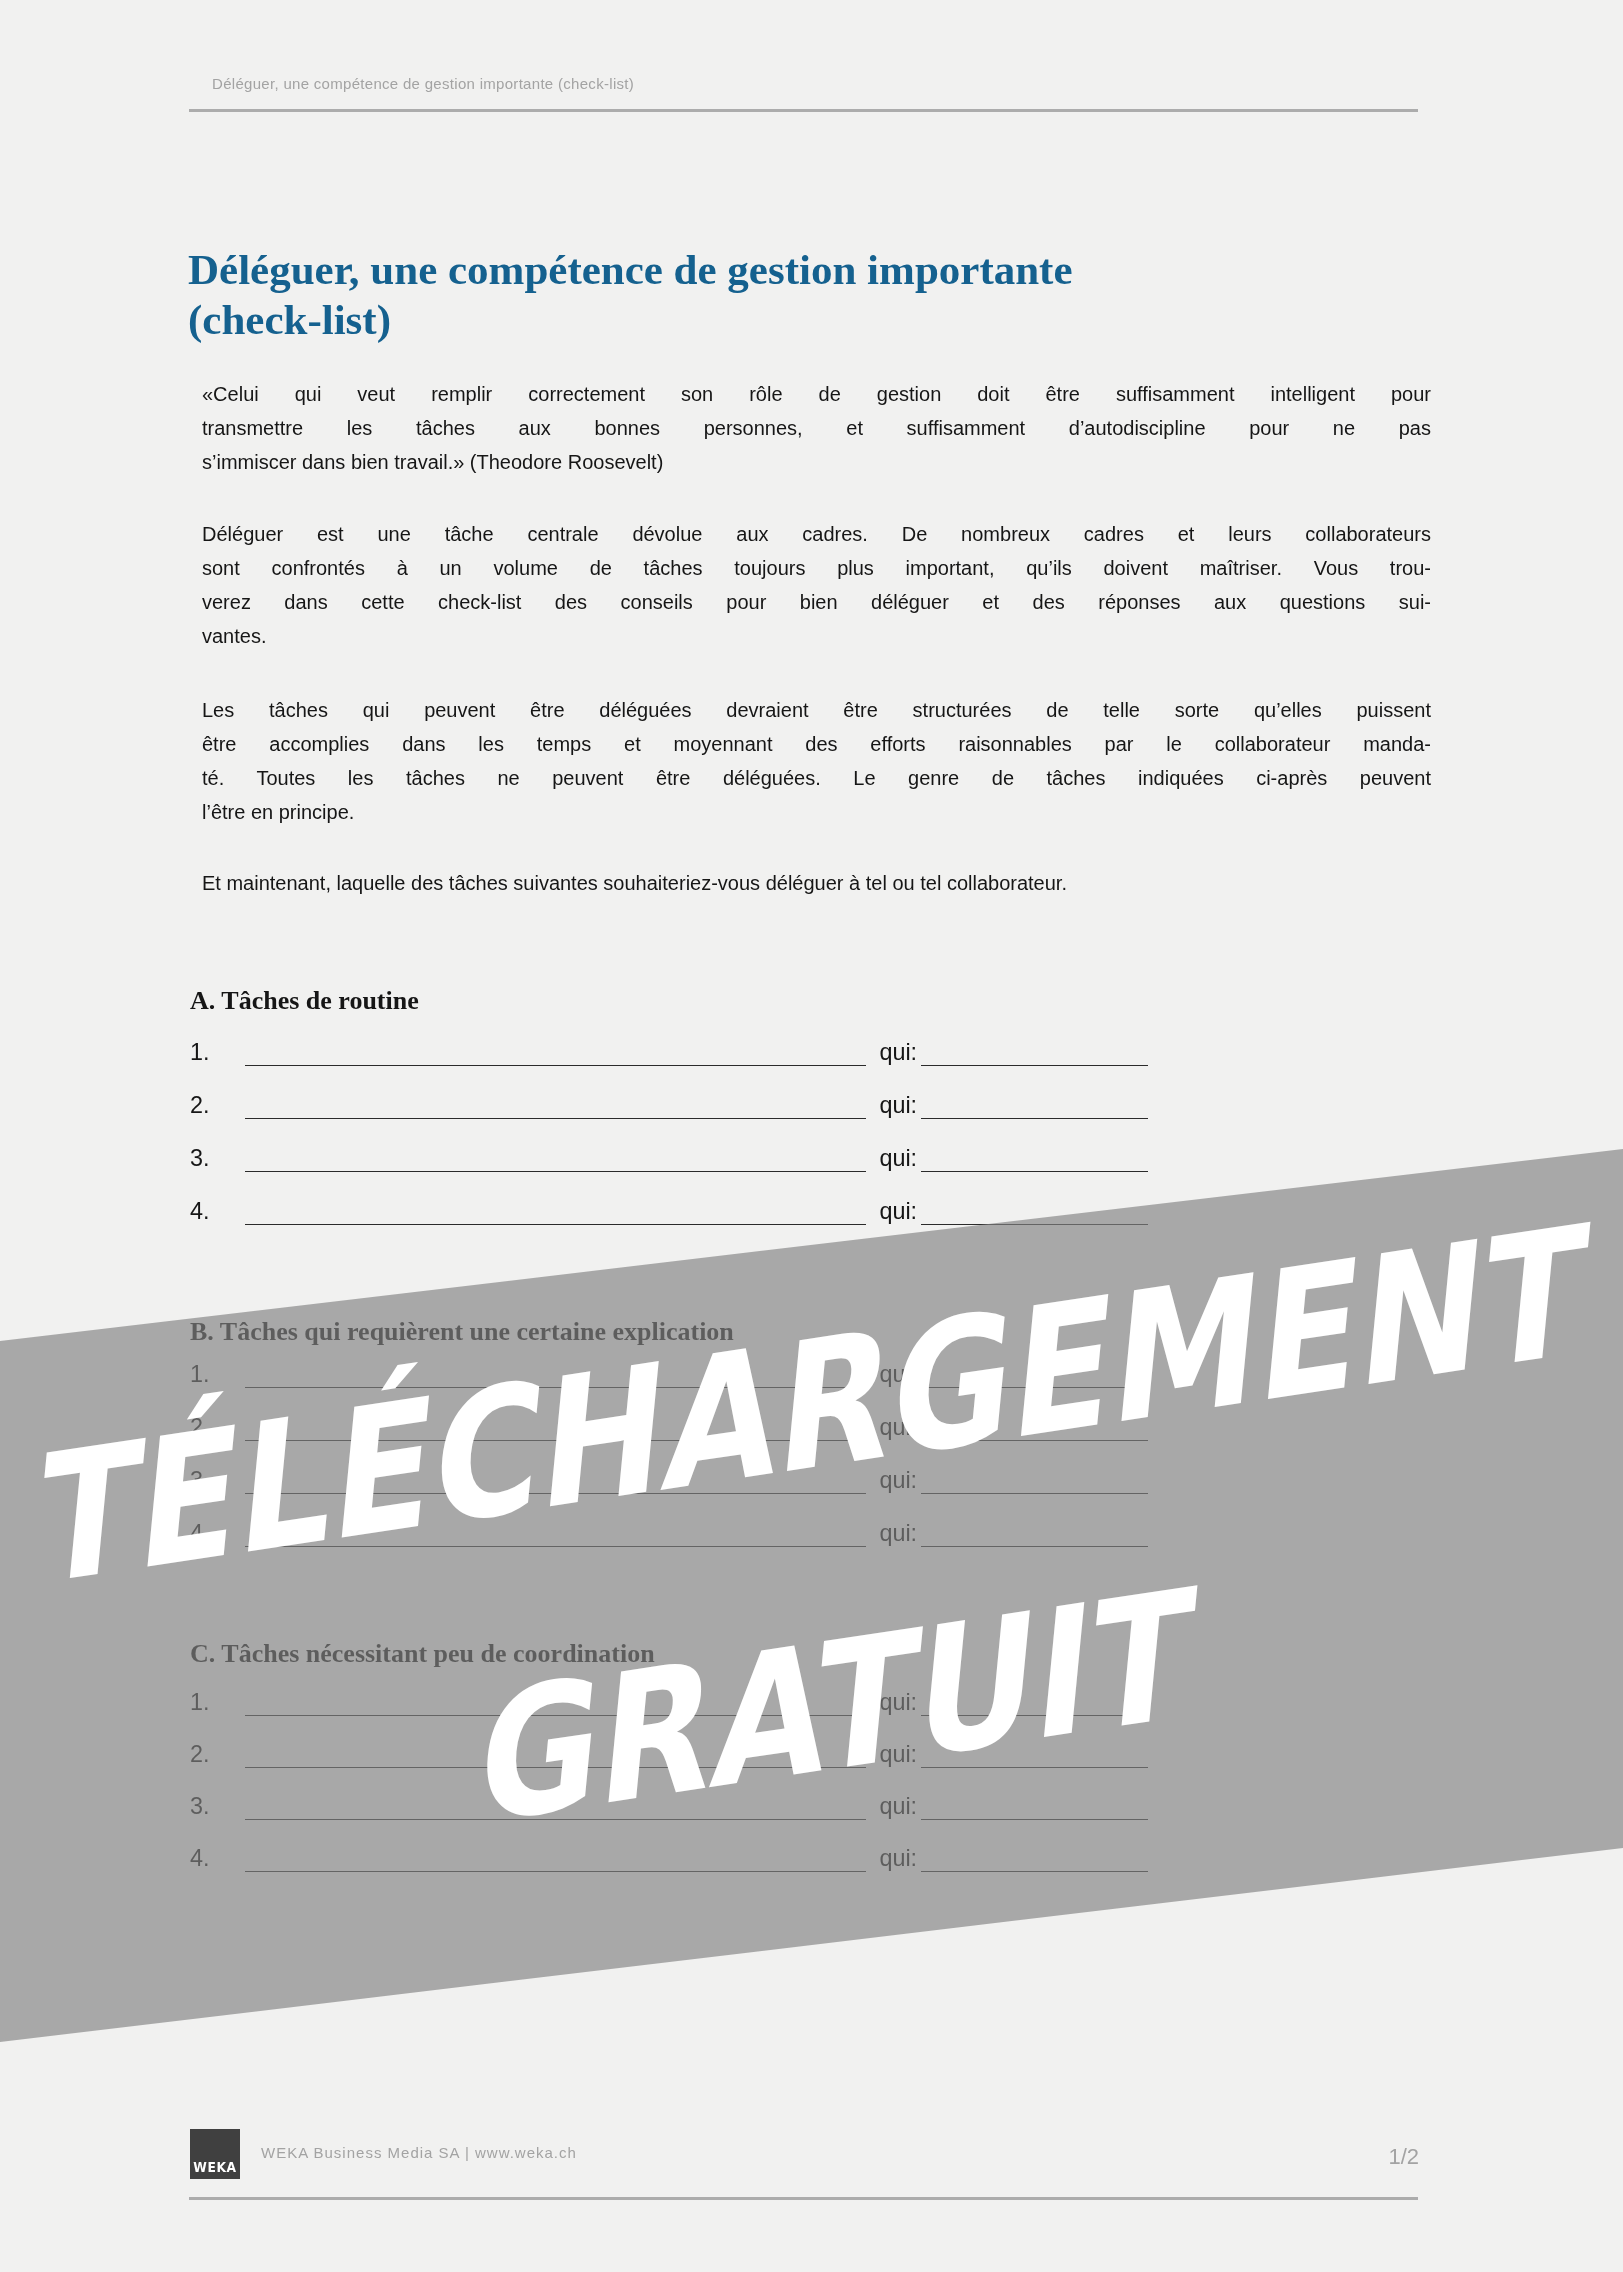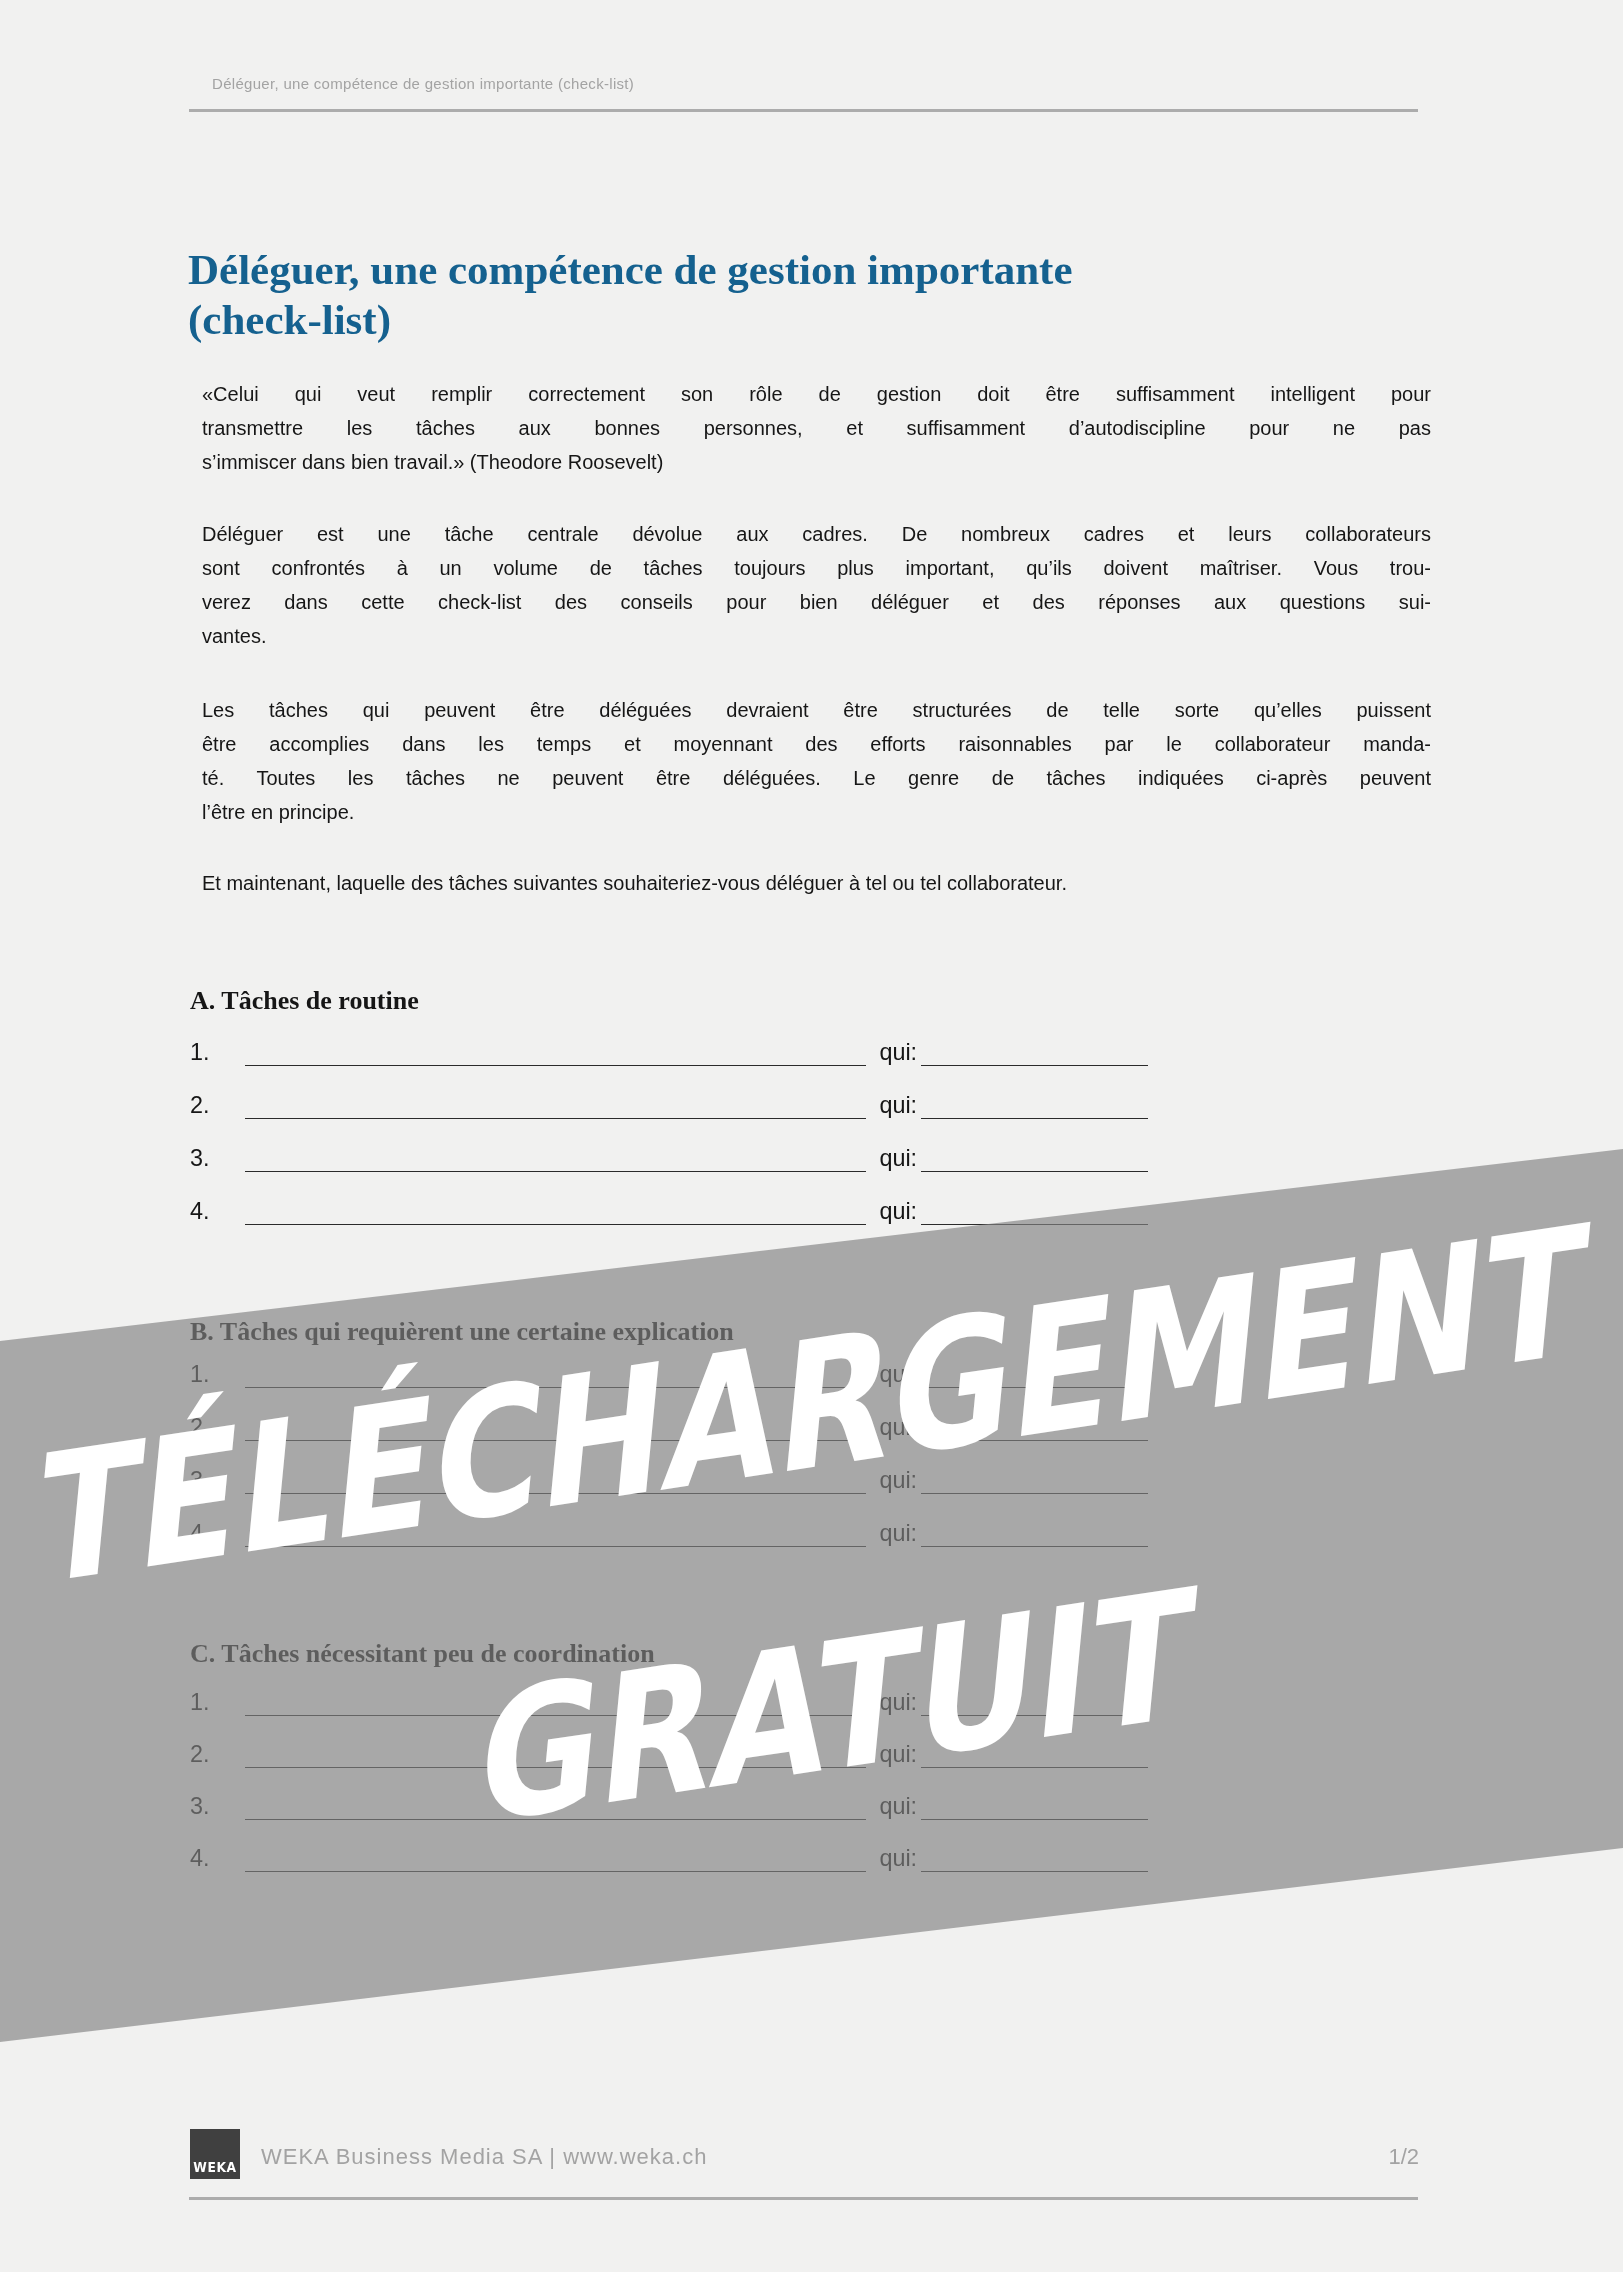--- a/index.html
+++ b/index.html
@@ -66,7 +66,7 @@
   }
   .footer-text {
     position:absolute; left:261px; top:2144px;
-    font-size:22px; color:#a3a3a3; letter-spacing:1px;
+    font-size:15px; color:#a3a3a3; letter-spacing:1px;
   }
   .page-num {
     position:absolute; left:1289px; top:2144px; width:130px; text-align:right;

